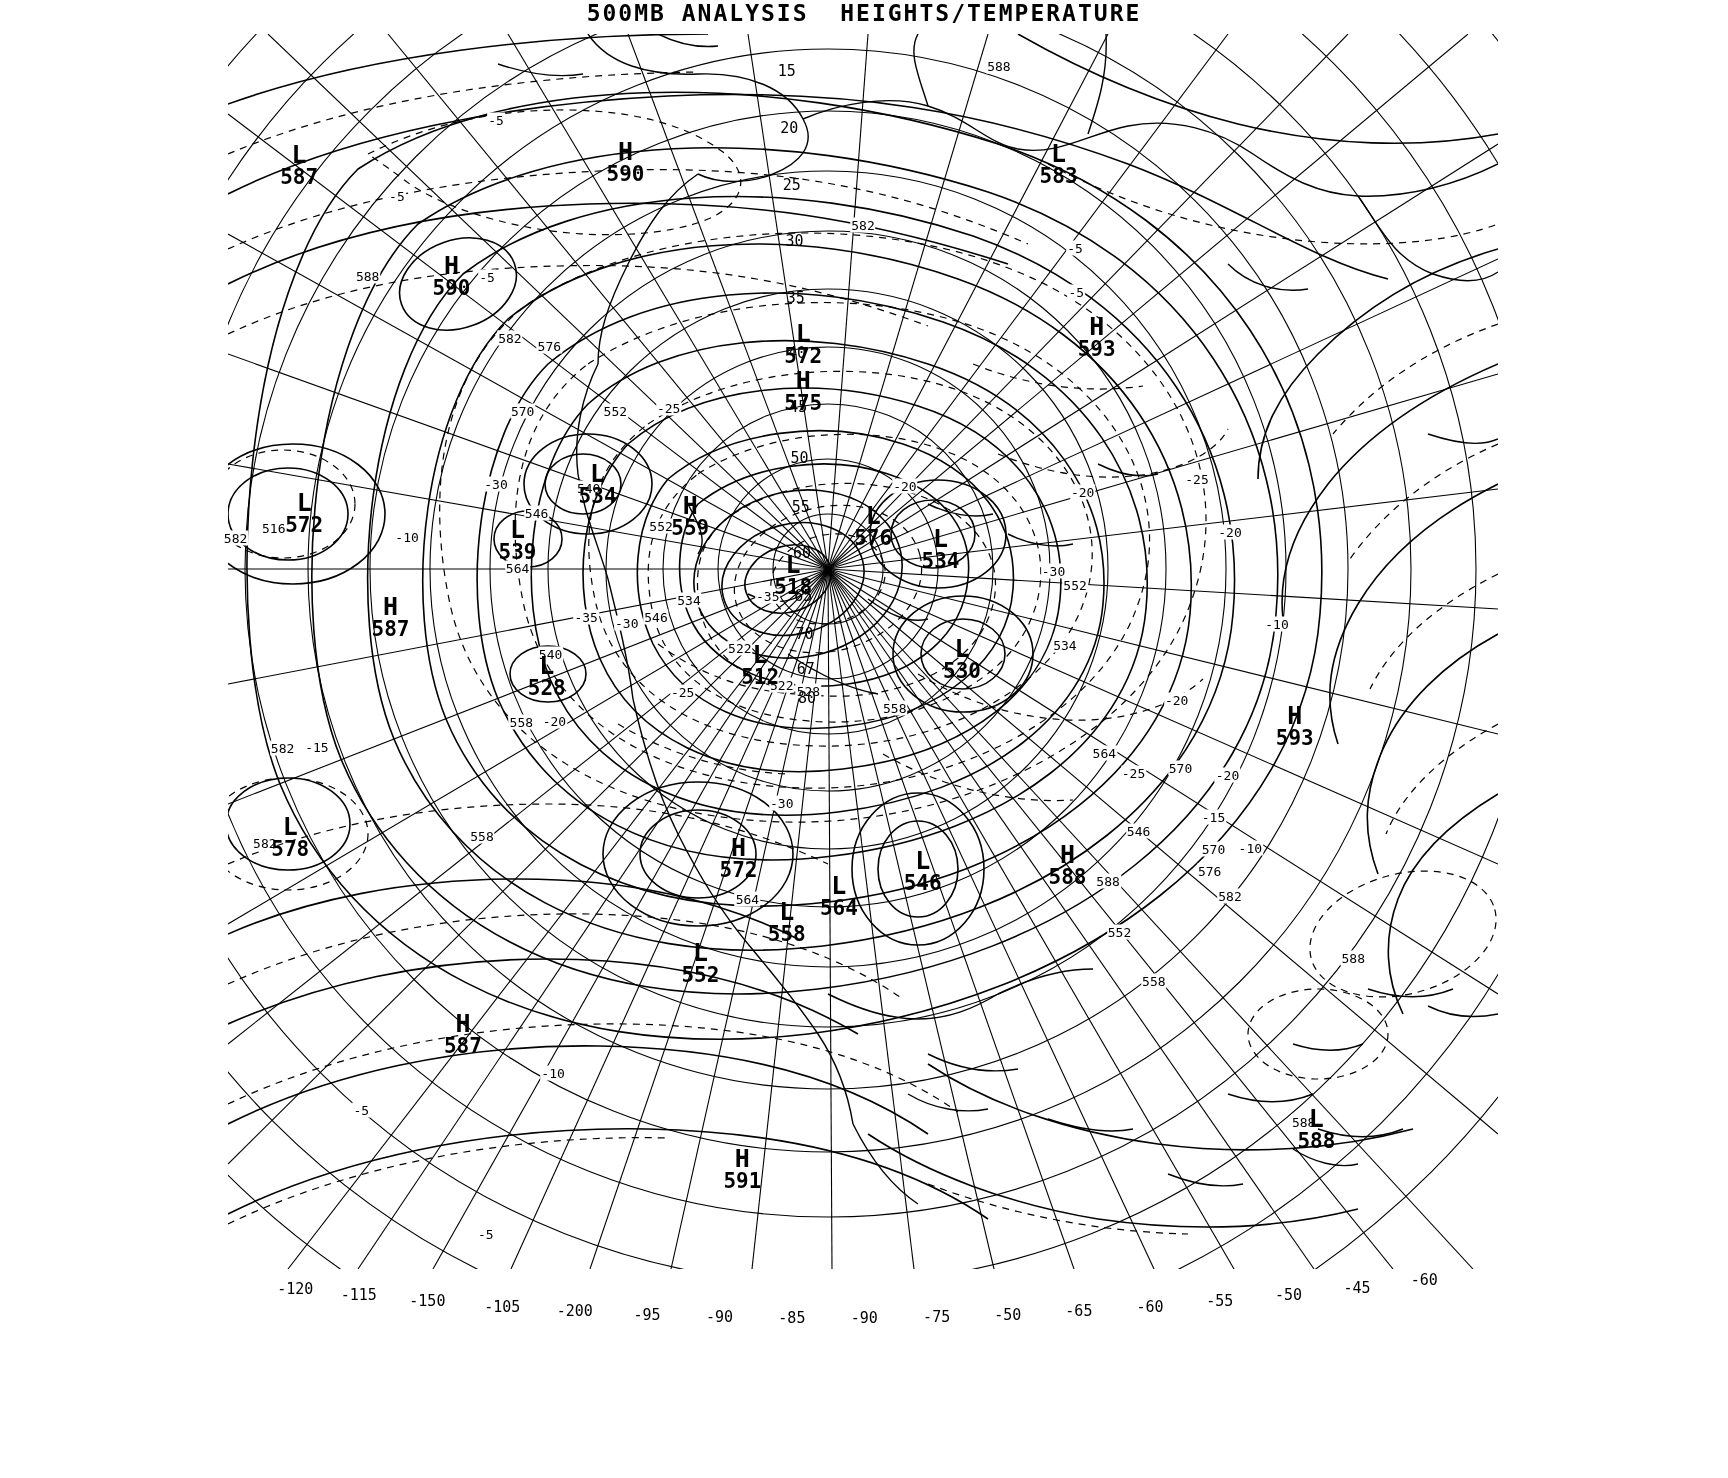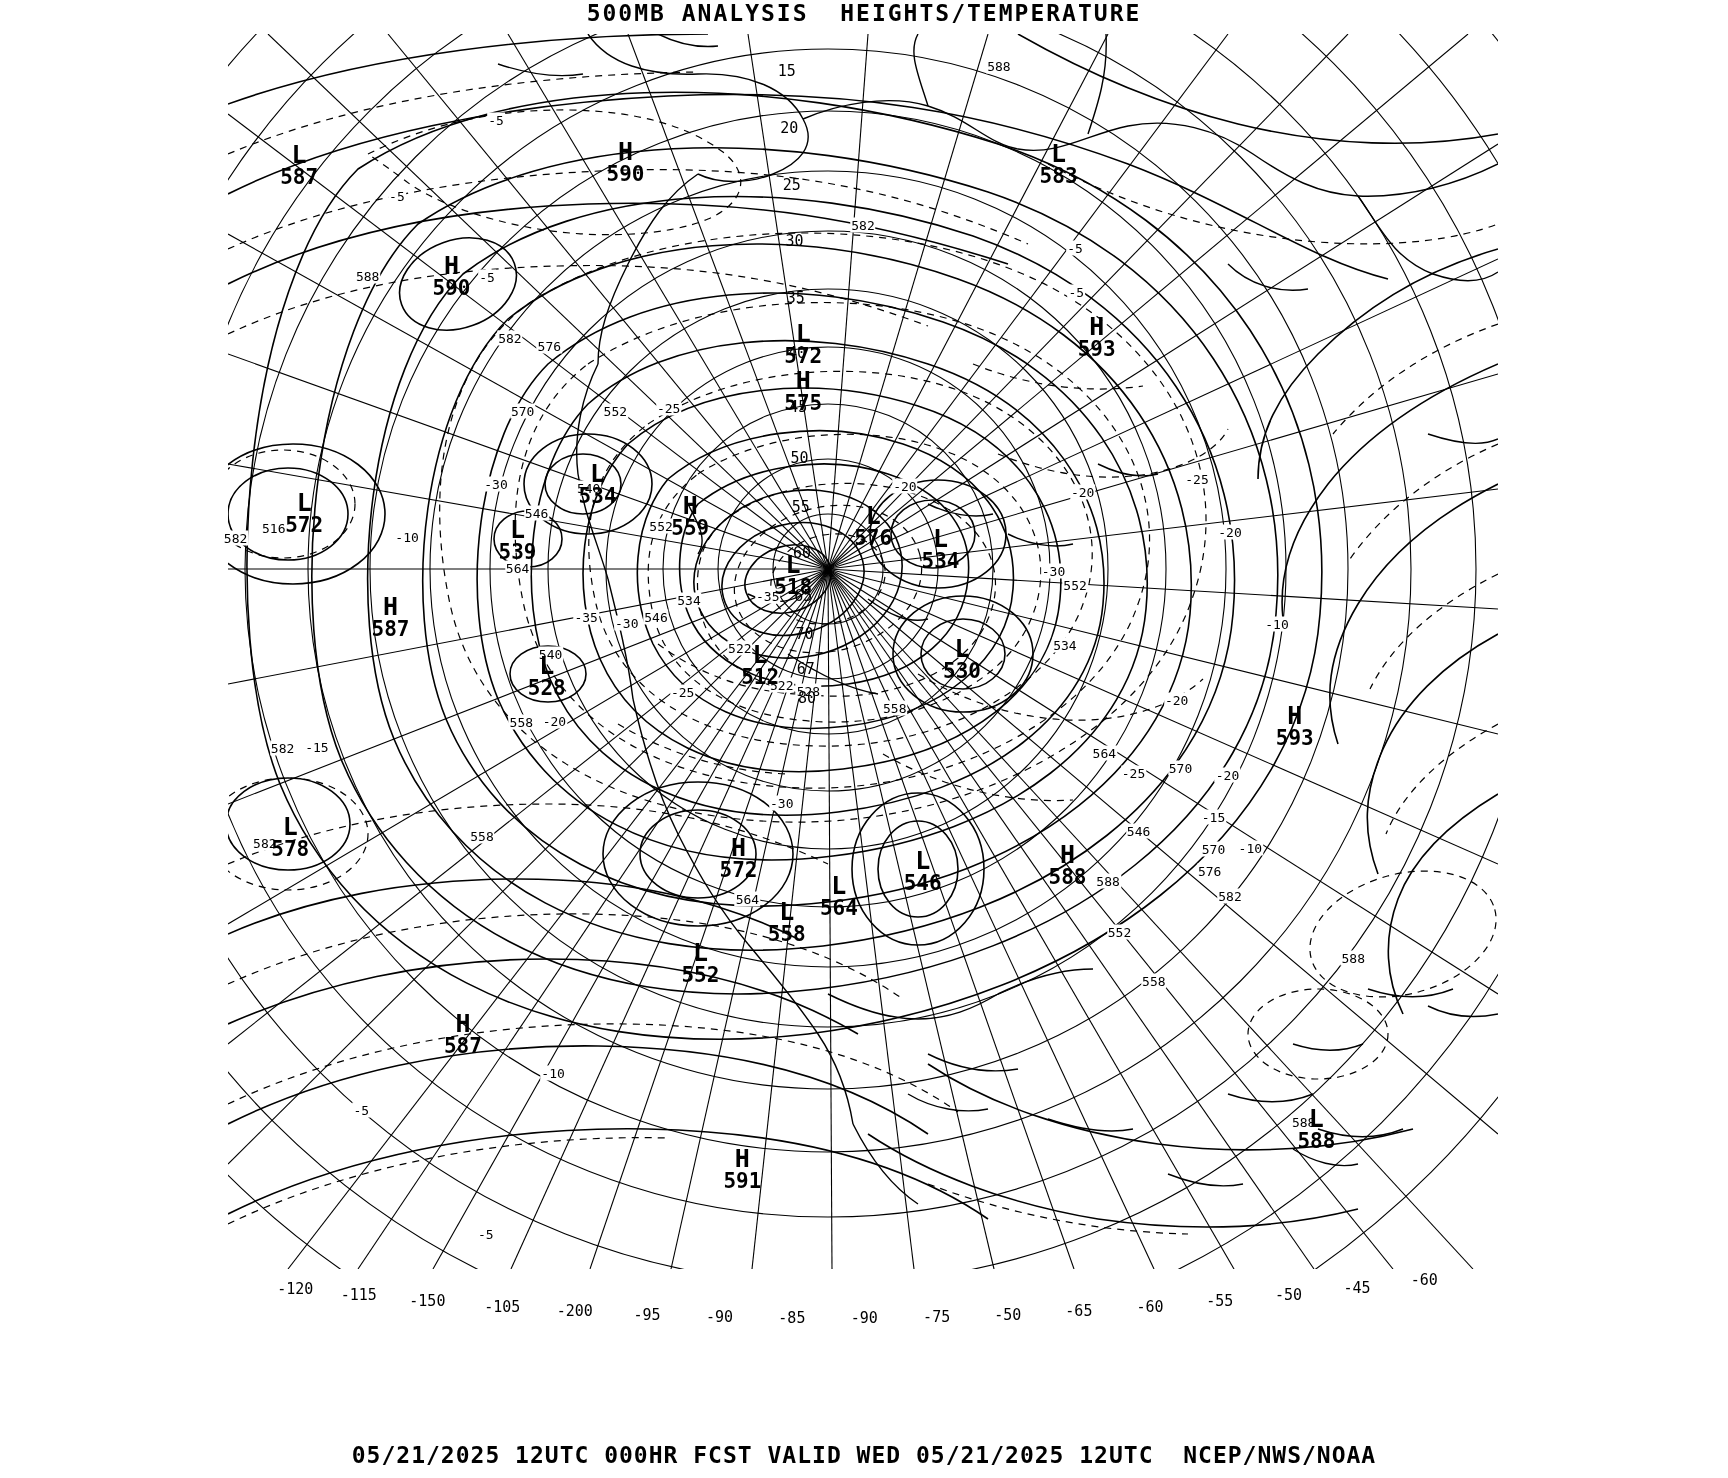--- a/index.html
+++ b/index.html
@@ -533,7 +533,6 @@
 
   </div>
 
-  <div class="footer">05/21/2025 12UTC 000HR FCST VALID WED 05/21/2025 12UTC  NCEP/NWS/NOAA</div>
 </div>
 
 </body></html>

